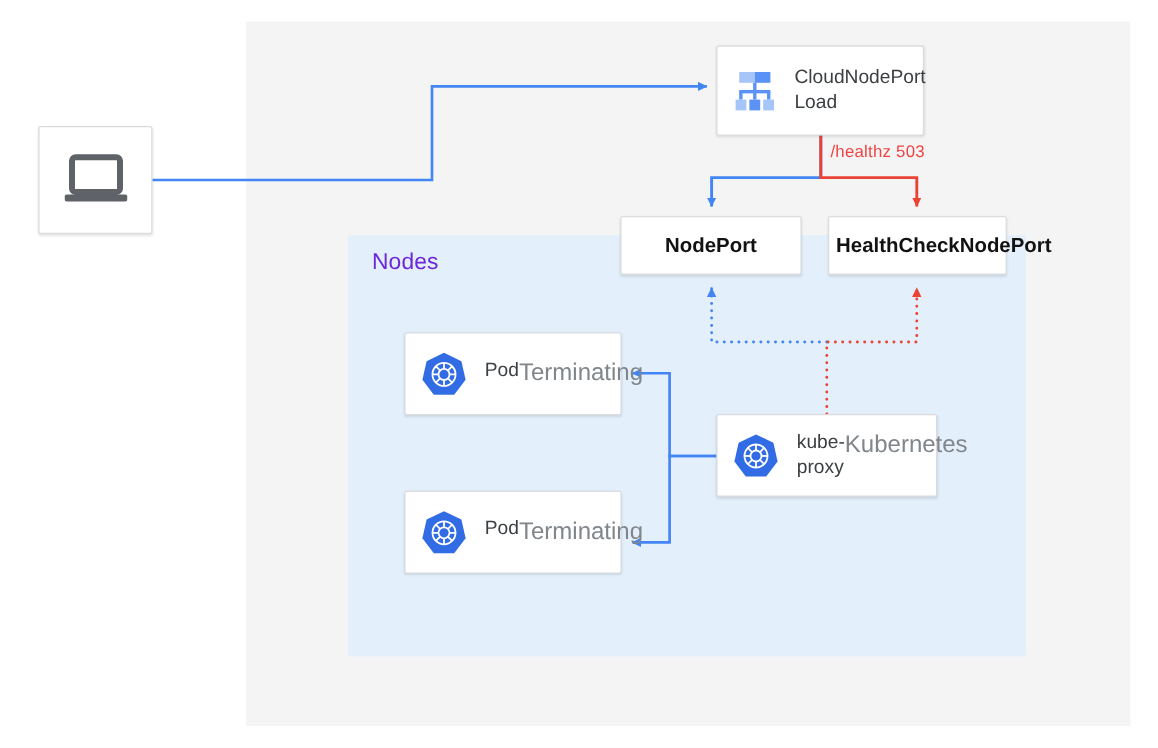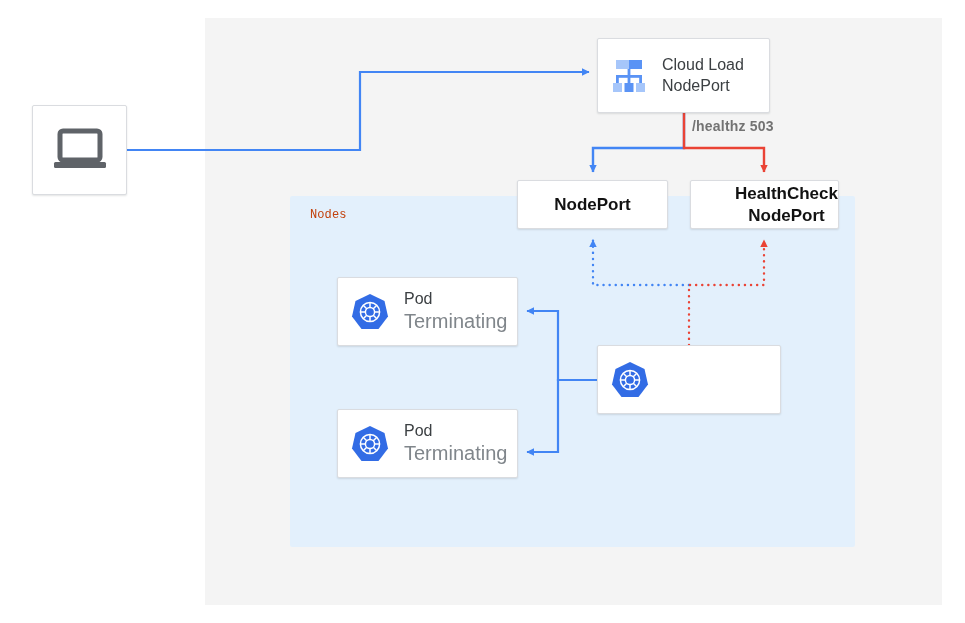--- a/index.html
+++ b/index.html
@@ -68,7 +68,7 @@
   }
   .card-text {
     display: flex;
-    flex-direction: column;
+    flex-direction: row;
     justify-content: center;
     line-height: 1.26;
   }

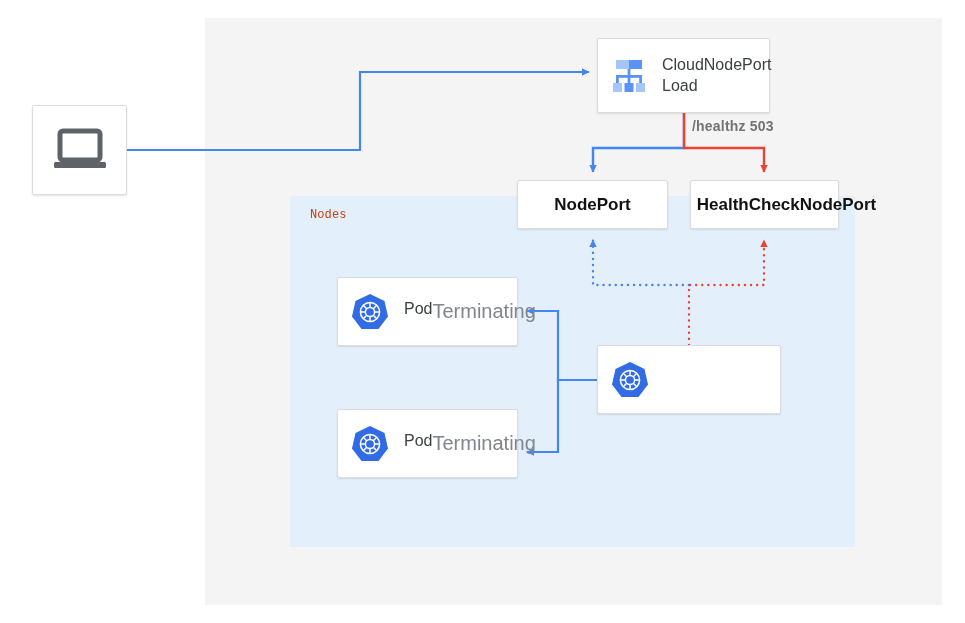--- a/index.html
+++ b/index.html
@@ -133,8 +133,8 @@
     position: absolute;
     left: 692px; top: 118px;
     font-size: 14px;
-    font-weight: bold;
-    color: #737373;
+    font-weight: normal;
+    color: #ef4444;
     letter-spacing: .2px;
   }
 

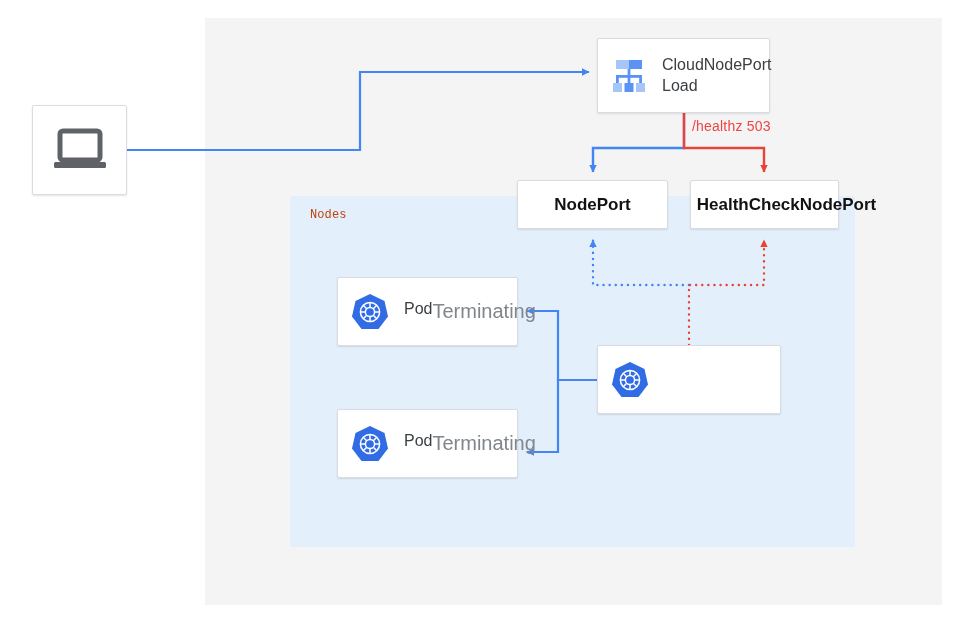--- a/index.html
+++ b/index.html
@@ -38,10 +38,9 @@
   .nodes-label {
     position: absolute;
     left: 310px; top: 208px;
-    font-size: 12px;
-    color: #c2410c;
+    font-size: 19px;
+    color: #6d28d9;
     letter-spacing: .1px;
-    font-family: Liberation Mono, monospace;
   }
 
   

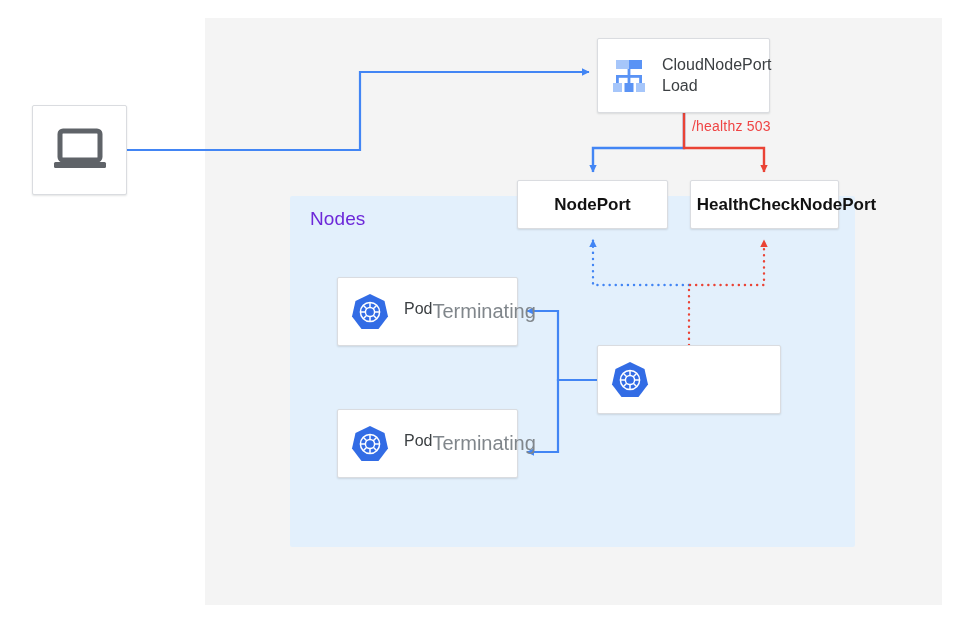--- a/index.html
+++ b/index.html
@@ -288,6 +288,10 @@
         </g>
       </svg>
     </span>
+    <span class="card-text">
+      <span class="t-primary">kube-proxy</span>
+      <span class="t-secondary">Kubernetes</span>
+    </span>
   </div>
 
 </div>

